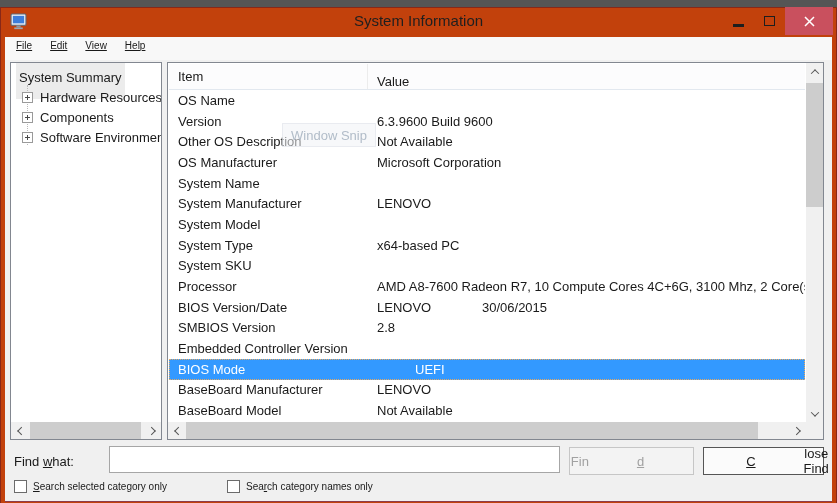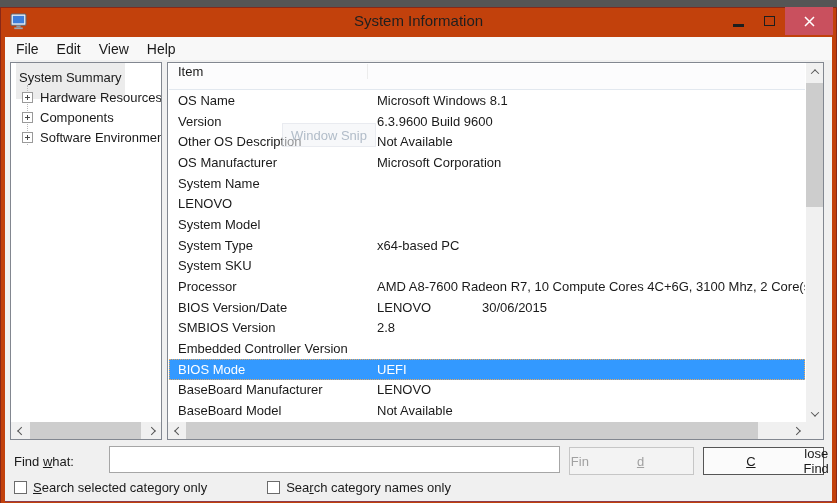--- a/index.html
+++ b/index.html
@@ -23,7 +23,7 @@
   .body { position:absolute; left:5px; right:5px; top:30px; bottom:9px; background:#f0f0f0;
           box-shadow: 0 1px 0 #8d3b4b; }
   .menubar { position:absolute; left:0; top:0; right:0; height:23px; background:#f8f8f8;
-             display:flex; align-items:flex-end; font-size:14px; }
+             display:flex; align-items:flex-start; font-size:10px;text-decoration:underline; }
   .menu-item { padding:3px 9px; cursor:default; }
   .menu-item:first-child { margin-left:2px; }
   

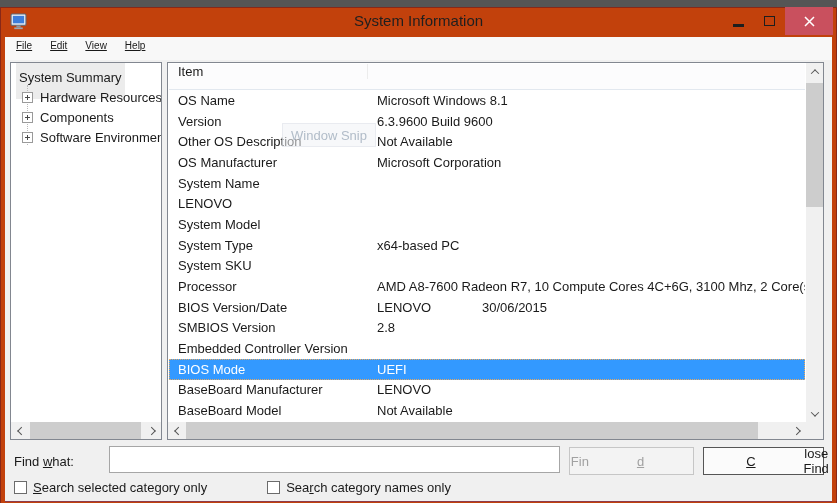--- a/index.html
+++ b/index.html
@@ -42,7 +42,7 @@
   .tree-guide { position:absolute; left:16px; top:22px; height:60px; width:0; border-left:1px dotted #b9b9b9; z-index:1; }
   
   .lv-header { position:absolute; left:1px; top:1px; right:18px; height:26px; background:#fcfcfd;
-               border-bottom:1px solid #e2e8ef; display:flex; font-size:13px; align-items:flex-end;flex-direction:column; }
+               border-bottom:1px solid #e2e8ef; display:flex; font-size:13px; align-items:flex-end; }
   .lv-h-item { width:199px; padding-left:9px; border-right:1px solid #ececec; align-self:stretch; display:flex; align-items:center; }
   .lv-h-value { padding-left:9px; flex:1; }
   .lv-rows { position:absolute; left:1px; top:27px; right:18px; bottom:18px; overflow:hidden; }

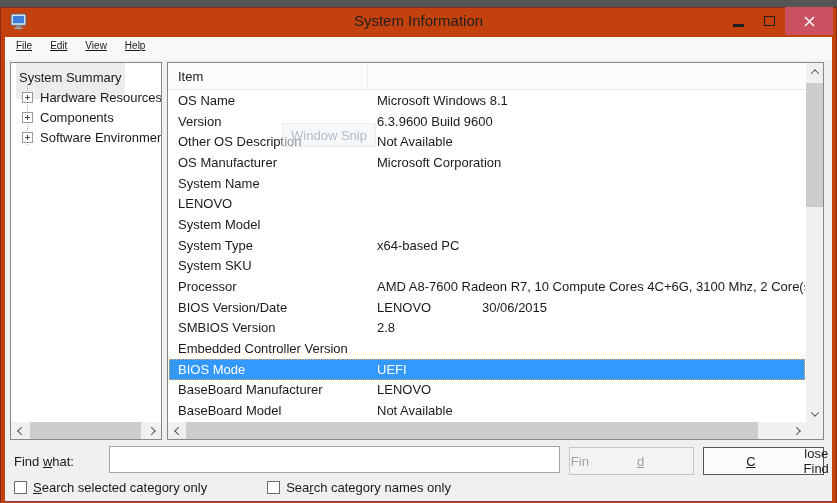--- a/index.html
+++ b/index.html
@@ -160,6 +160,7 @@
     <div class="pane list-pane">
       <div class="lv-header">
         <div class="lv-h-item">Item</div>
+        <div class="lv-h-value">Value</div>
       </div>
       <div class="lv-rows" id="list-rows">
           <div class="lv-row">

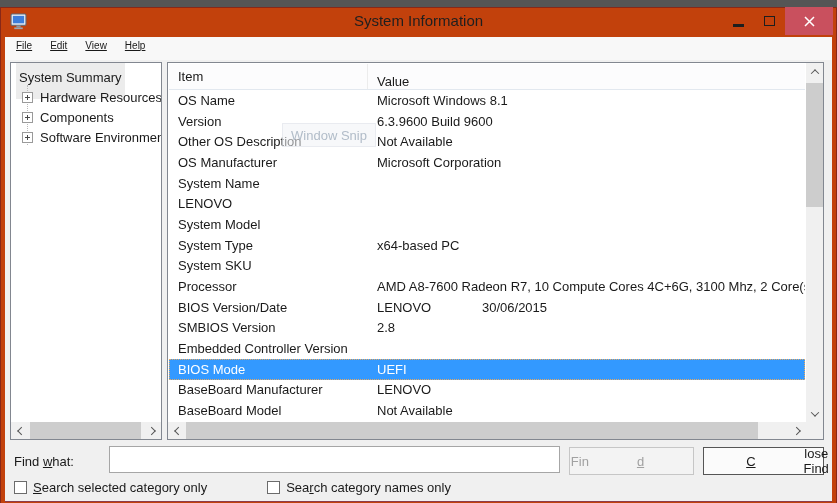--- a/index.html
+++ b/index.html
@@ -165,7 +165,6 @@
       <div class="lv-rows" id="list-rows">
           <div class="lv-row">
             <span class="cell-item">OS Name</span>
-            <span class="cell-value">Microsoft Windows 8.1</span>
           </div>
           <div class="lv-row">
             <span class="cell-item">Version</span>

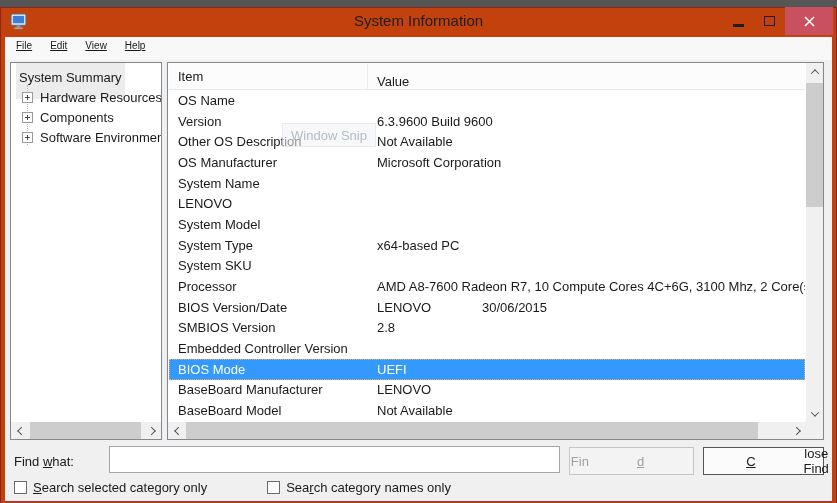--- a/index.html
+++ b/index.html
@@ -183,6 +183,7 @@
             <span class="cell-value"></span>
           </div>
           <div class="lv-row">
+            <span class="cell-item">System Manufacturer</span>
             <span class="cell-value">LENOVO</span>
           </div>
           <div class="lv-row">

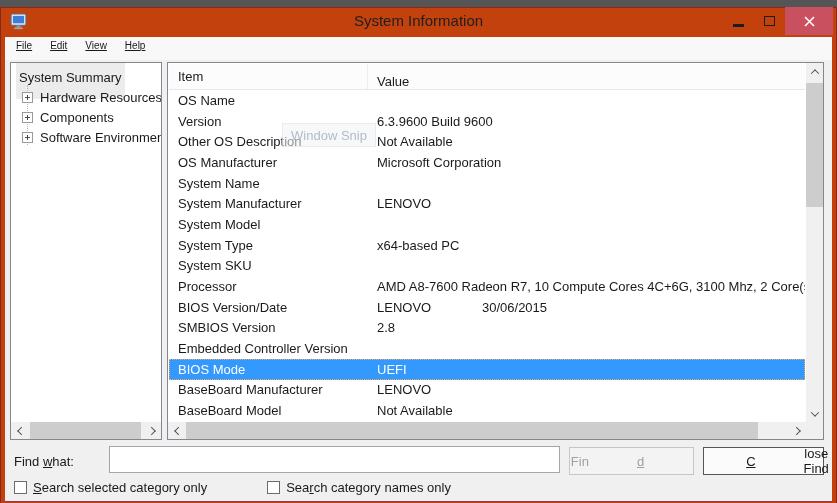--- a/index.html
+++ b/index.html
@@ -50,7 +50,7 @@
   .cell-item { width:199px; flex:0 0 auto; padding-left:9px; overflow:hidden; }
   .cell-value { flex:1; padding-left:9px; overflow:hidden; }
   .cell-value .v1 { display:inline-block; min-width:105px; }
-  .lv-row.selected { background:#3399ff; color:#fff; outline:1px dotted rgba(240,170,90,.95); outline-offset:-1px; }
+  .lv-row.selected { background:#3399ff; color:#fff; outline:1px dotted rgba(240,170,90,.95); outline-offset:-1px;gap:38px; }
   
   .sb { position:absolute; background:#f0f0f0; }
   .sb-v { top:0; right:0; width:17px; bottom:17px; }

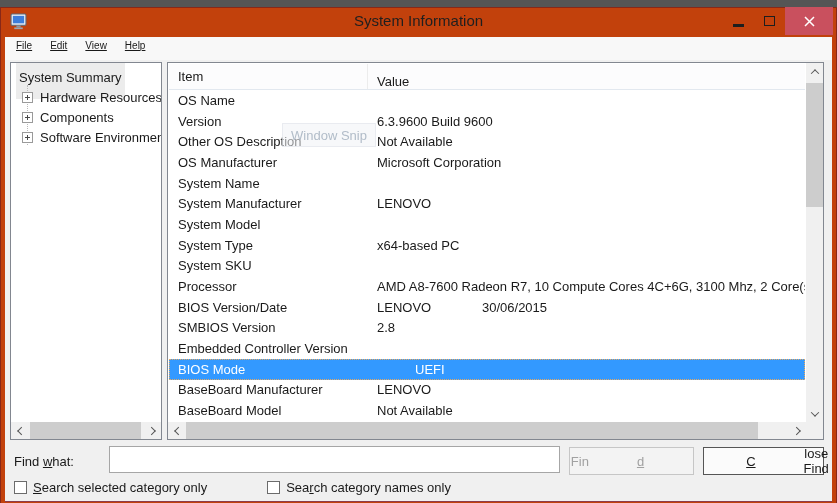--- a/index.html
+++ b/index.html
@@ -87,7 +87,7 @@
   .cb { display:flex; align-items:center; cursor:pointer; }
   .cb + .cb { margin-left:60px; }
   .cbbox { width:13px; height:13px; border:1px solid #6b6b6b; background:#fff; margin-right:6px; flex:0 0 auto; }
-  .cblabel { font-size:13px; }
+  .cblabel { font-size:10px; }
   .u { text-decoration:underline; }
 </style>
 </head>

